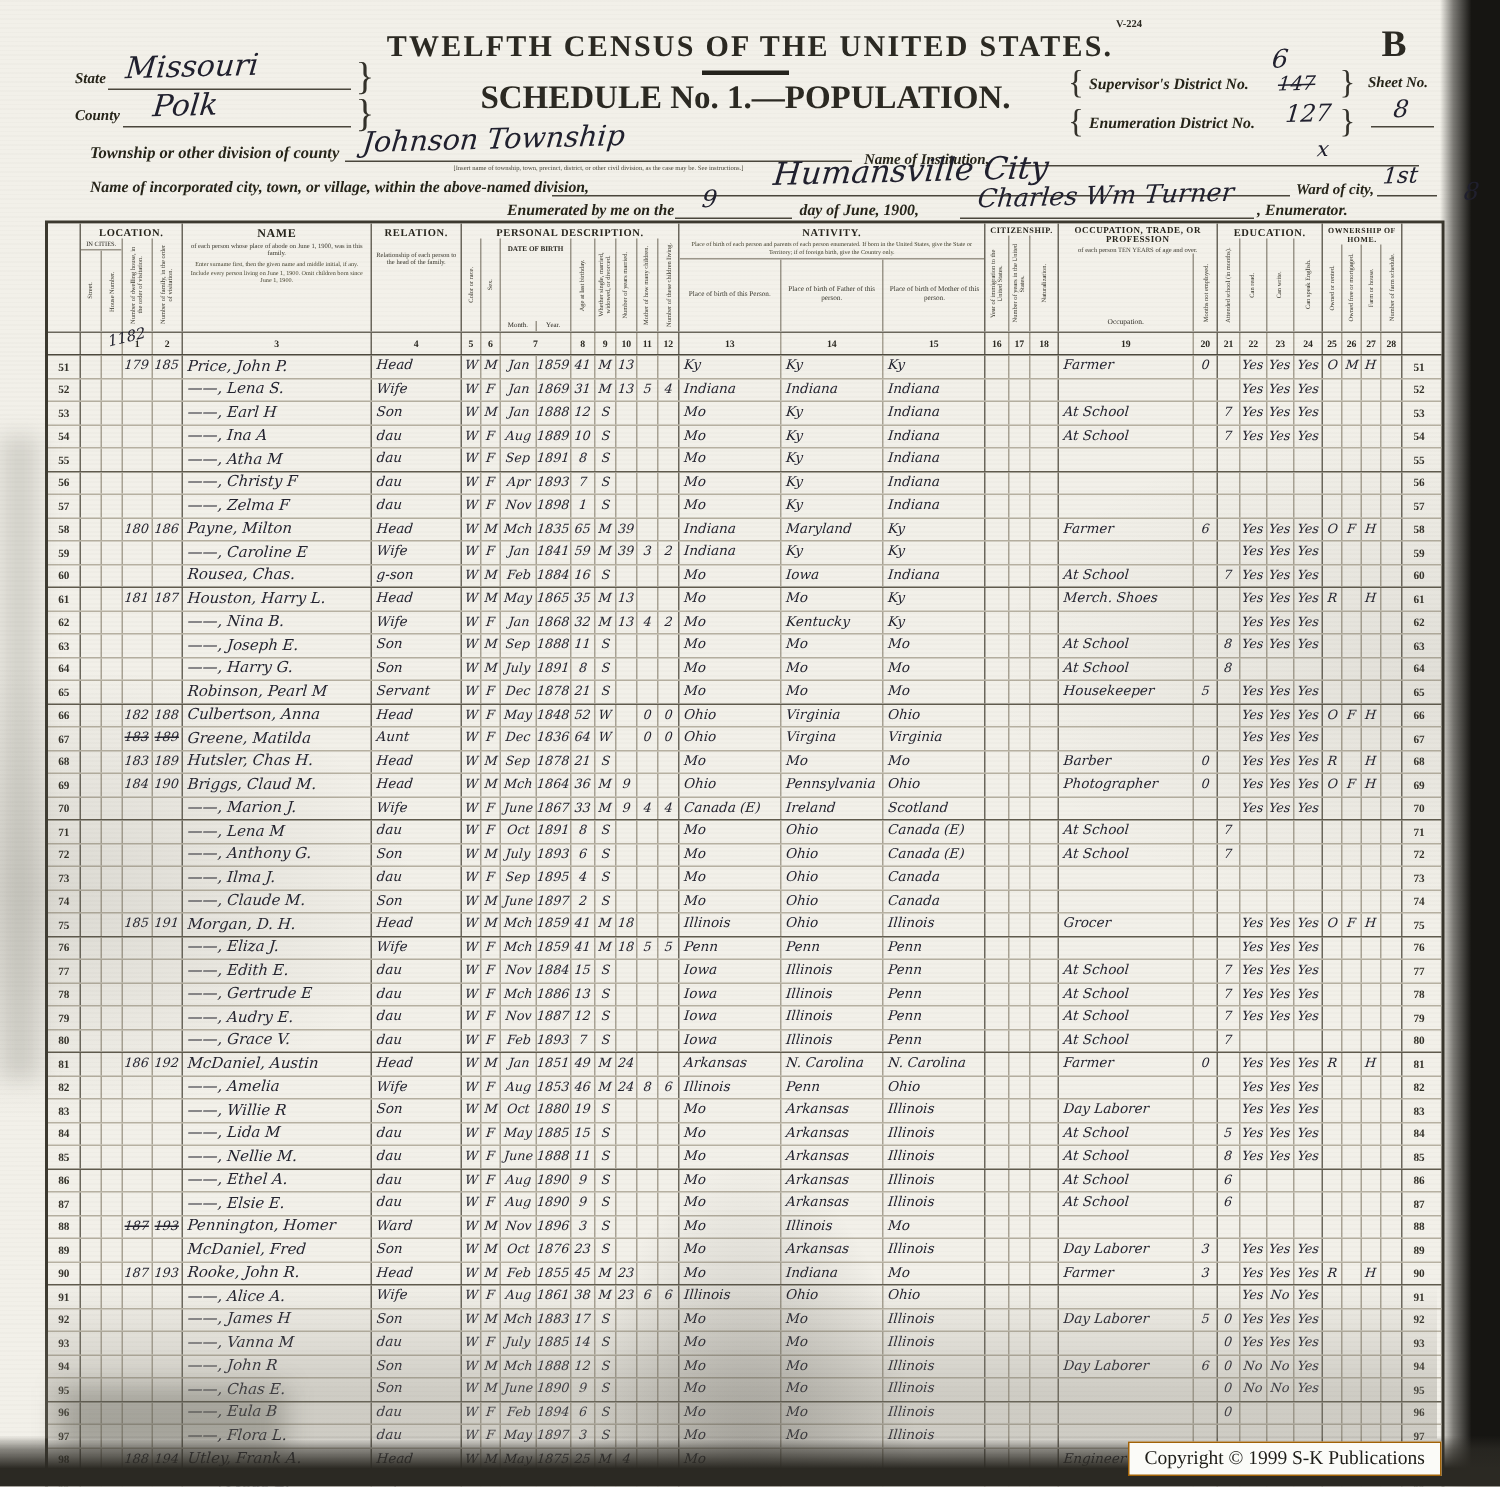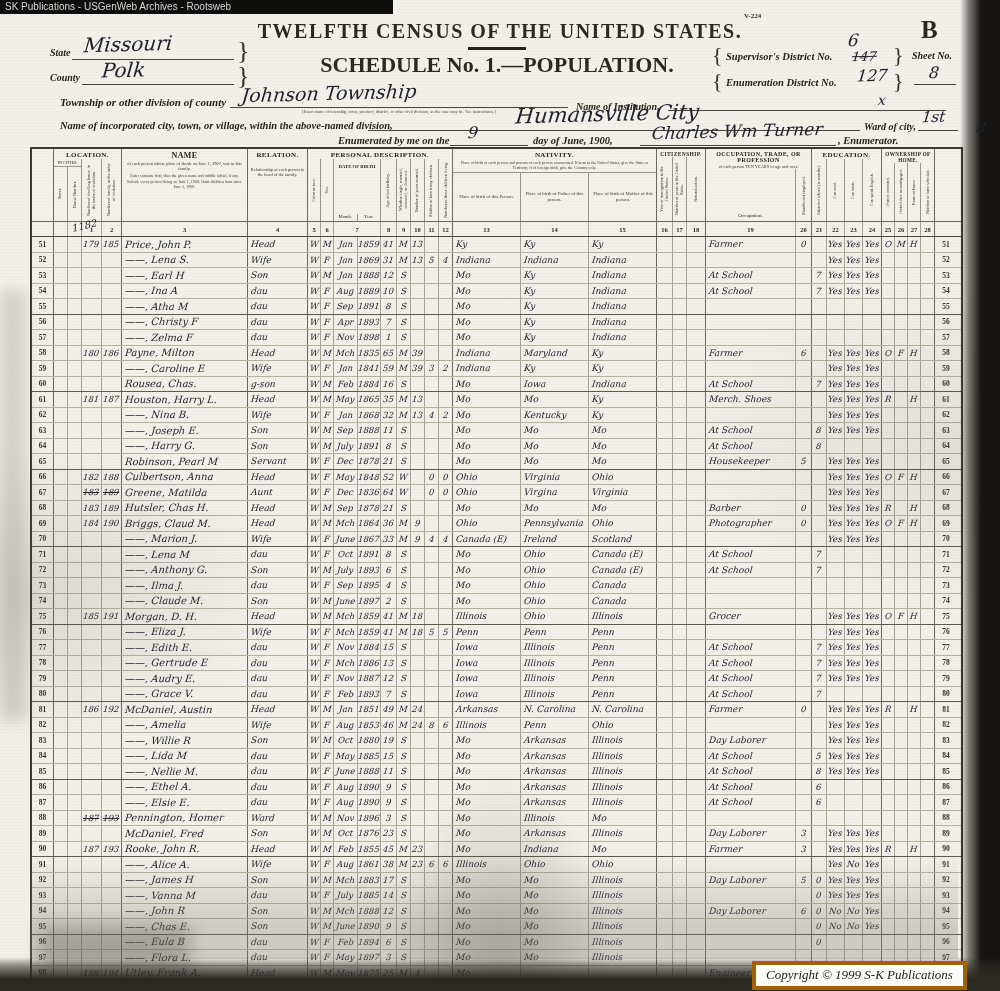--- a/index.html
+++ b/index.html
@@ -86,7 +86,6 @@
   <div class="wash"></div>
   <div class="edge-right"></div>
   <div class="edge-bottom"></div>
-  <div class="scan-bar"><span>SK Publications - USGenWeb Archives - Rootsweb</span></div>
   <div class="copyright"><span>Copyright © 1999 S-K Publications</span></div>
 
   <div class="fh" style="left:744px;top:12px;font-size:7px;font-weight:bold;">V-224</div>

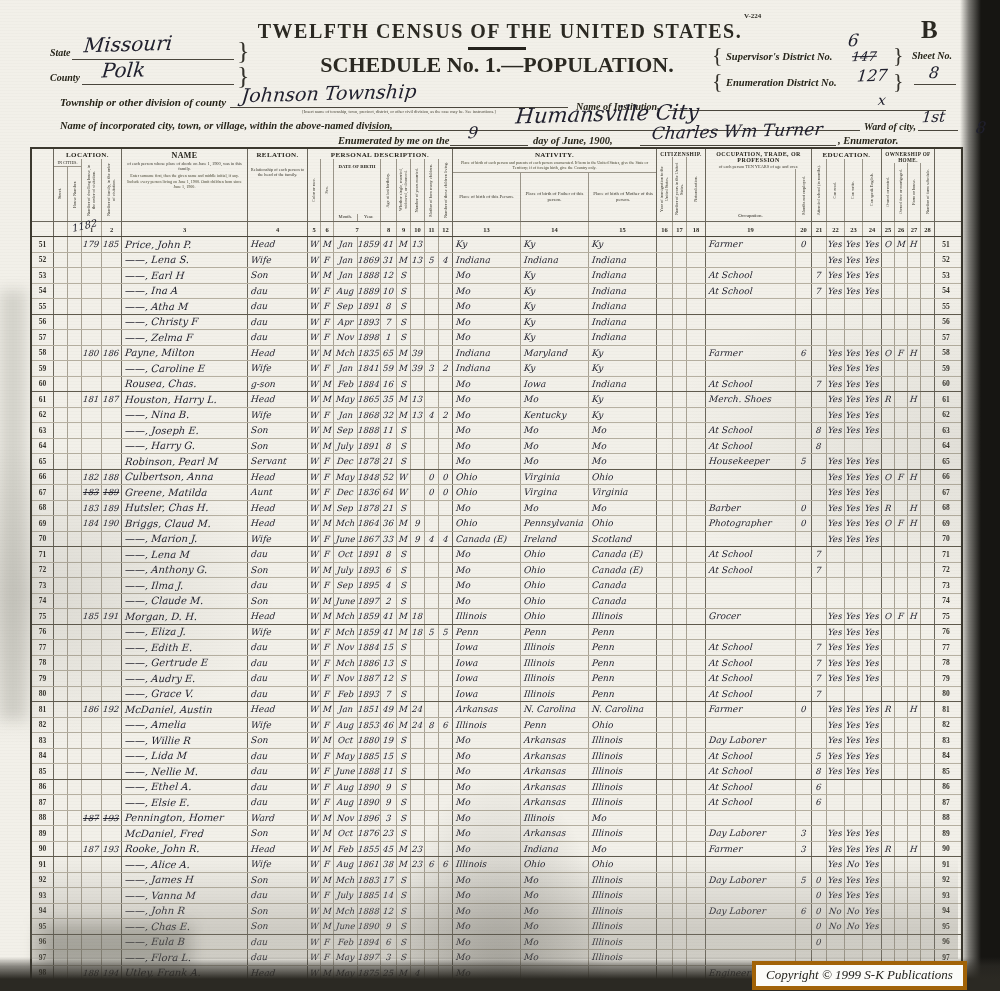--- a/index.html
+++ b/index.html
@@ -21,8 +21,8 @@
   .sm2{position:absolute;left:40px;top:925px;width:150px;height:45px;background:rgba(70,68,60,.30);filter:blur(9px);z-index:6;pointer-events:none;}
   .scan-bar{position:absolute;left:0;top:0;width:393px;height:14px;background:#0d0d0c;z-index:7;
     color:#d9d9d4;font-family:"Liberation Sans",sans-serif;font-size:10px;line-height:14px;padding-left:5px;box-sizing:border-box;white-space:nowrap;}
-  .copyright{position:absolute;left:752px;top:961px;height:21px;z-index:7;background:#fbfbf8;border:4px solid #a16207;
-    font-size:13px;line-height:19px;padding:0 10px;color:#1e1d18;font-style:italic;}
+  .copyright{position:absolute;left:752px;top:961px;height:21px;z-index:7;background:#fbfbf8;border:1px solid #a16207;
+    font-size:13px;line-height:19px;padding:0 10px;color:#1e1d18;}
   
   .fh{position:absolute;z-index:3;}
   .lbl{font-style:italic;font-weight:bold;color:#262419;}

